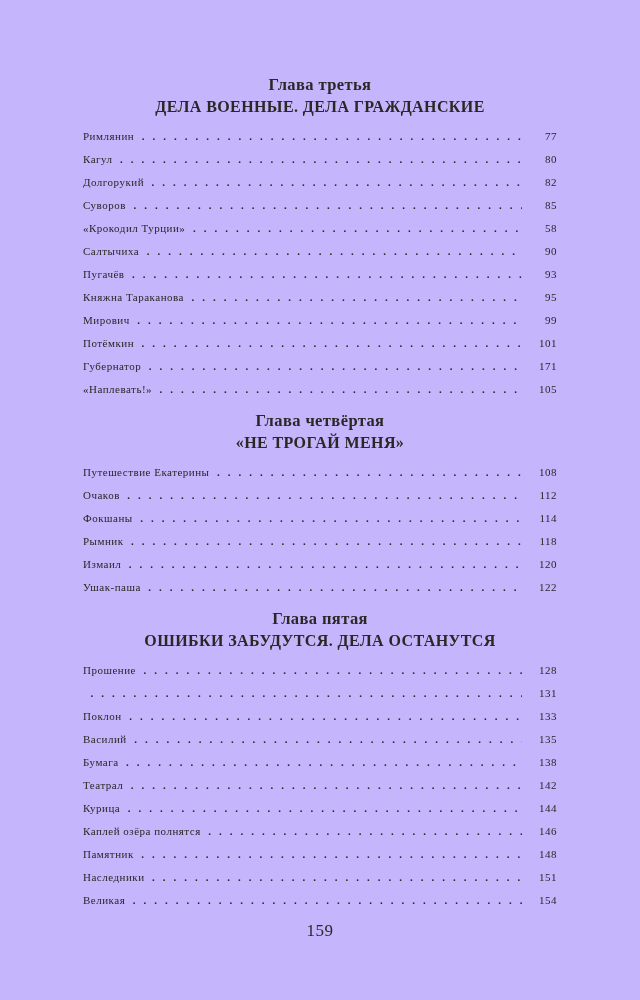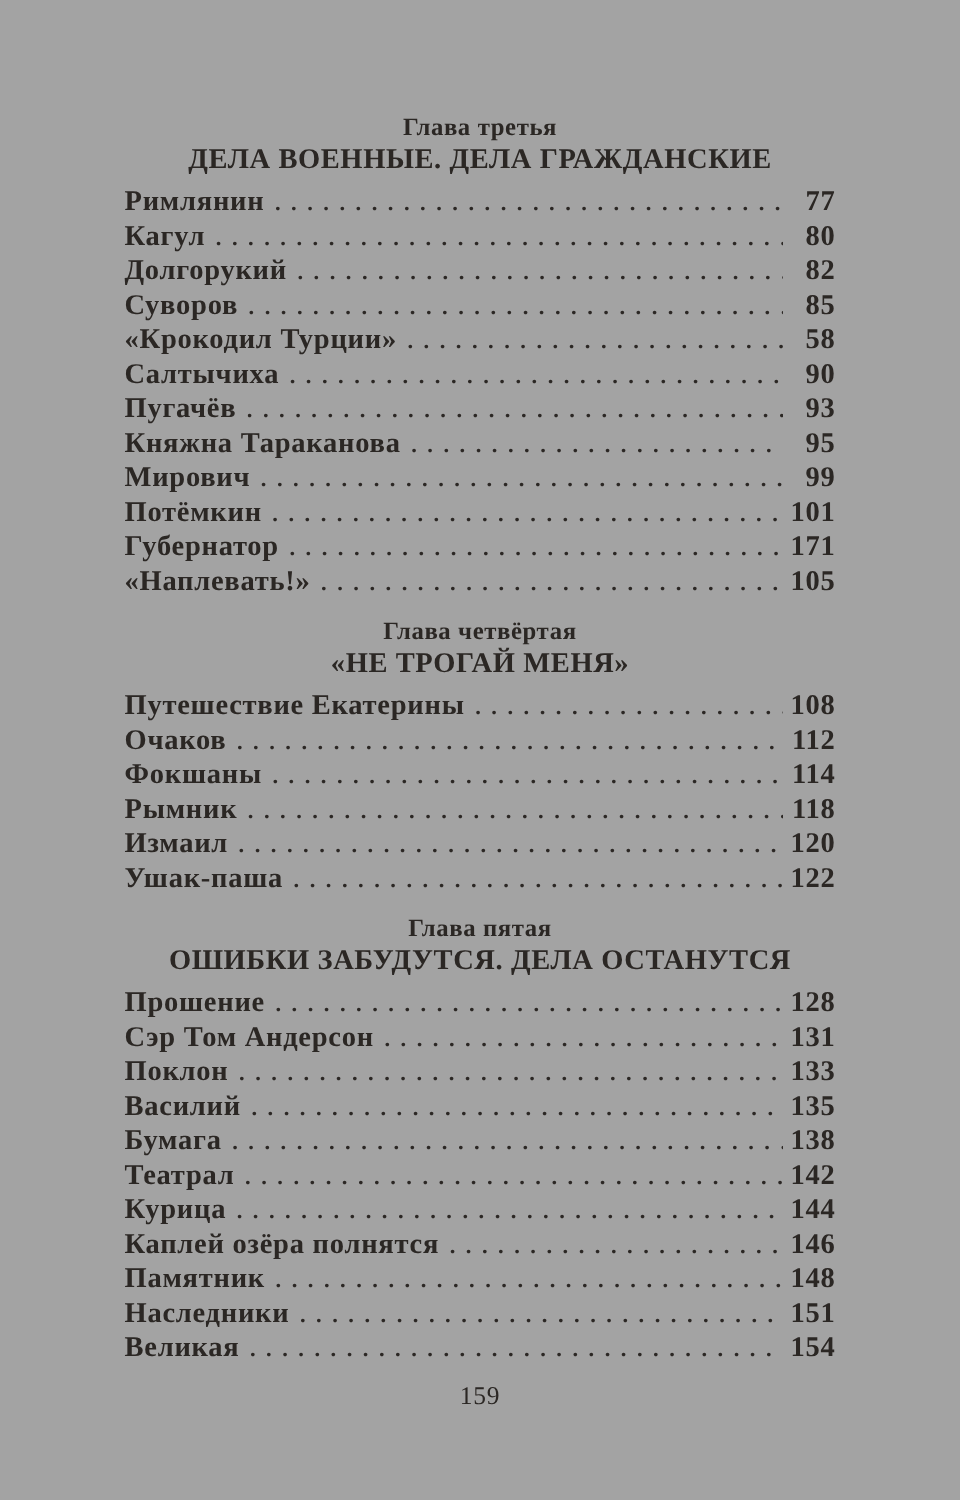--- a/index.html
+++ b/index.html
@@ -17,7 +17,7 @@
   .page {
     width: 640px;
     height: 1000px;
-    background: #a3a3a3;
+    background: #c4b5fd;
     box-sizing: border-box;
     padding-top: 75px;
   }

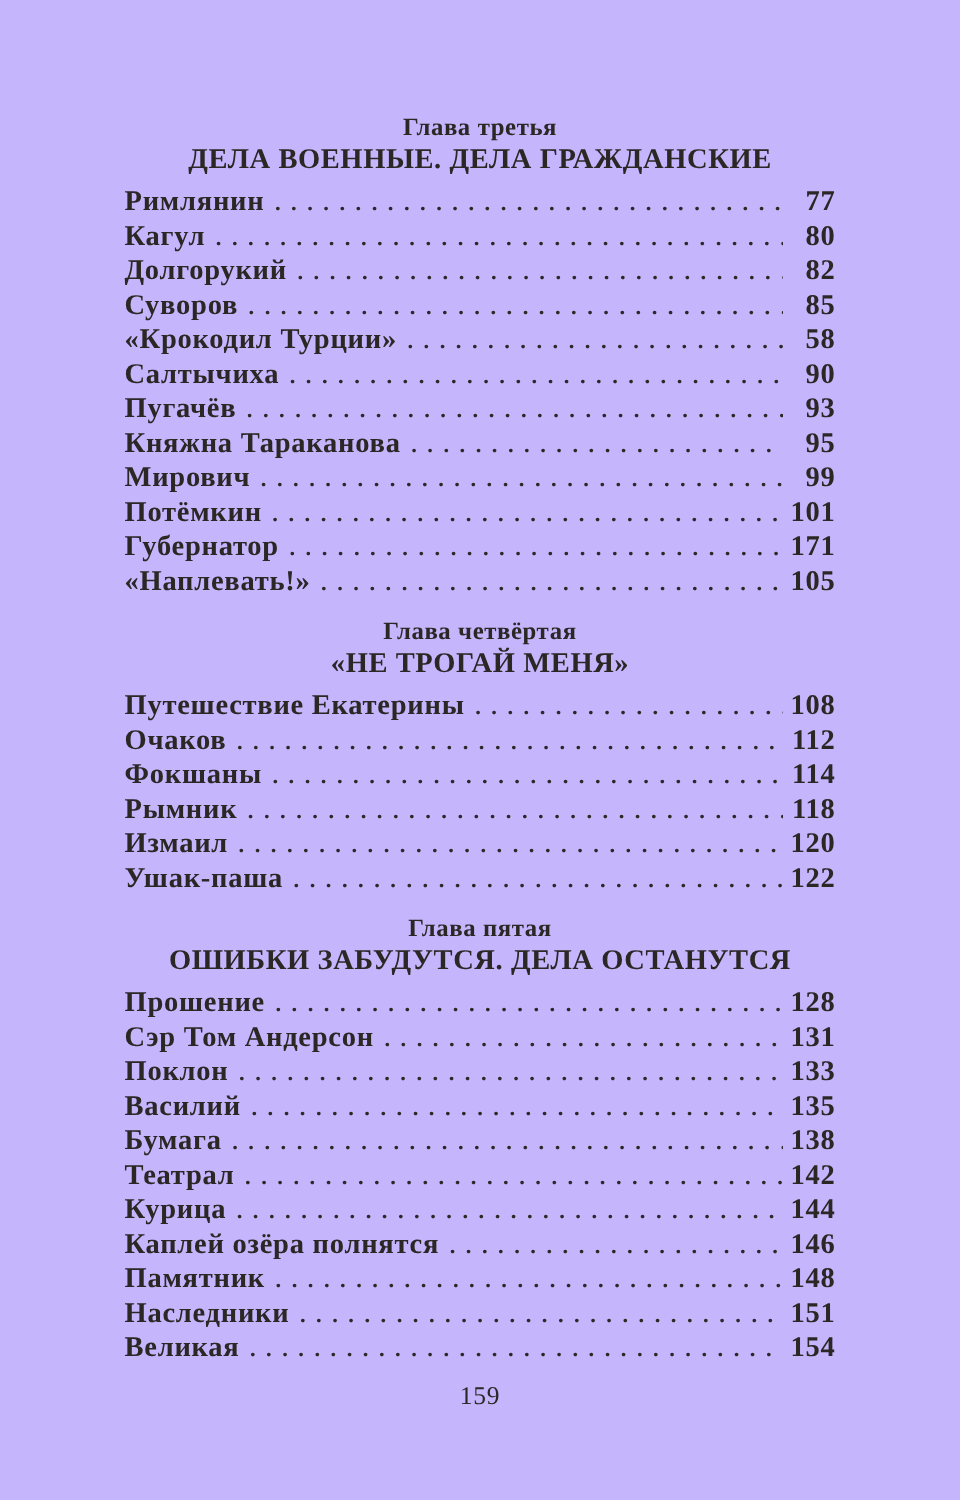--- a/index.html
+++ b/index.html
@@ -38,7 +38,7 @@
   }
   .title {
     margin: 0 0 5px 0;
-    font-size: 19px;
+    font-size: 16px;
     font-weight: 700;
     line-height: 24px;
     text-align: center;

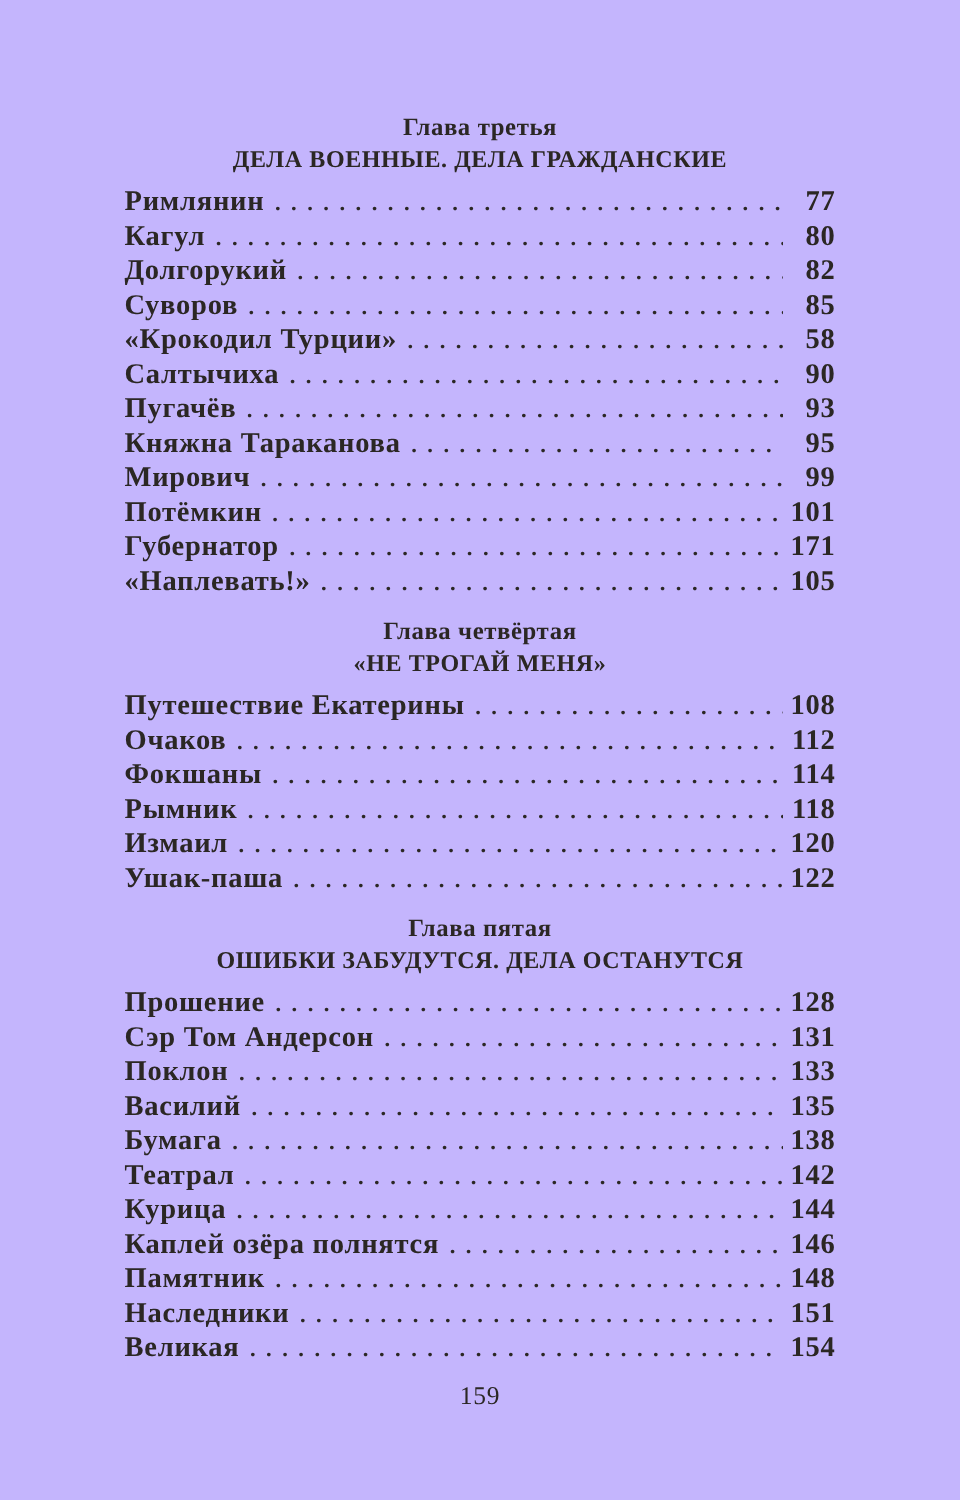--- a/index.html
+++ b/index.html
@@ -49,10 +49,9 @@
     display: flex;
     align-items: baseline;
     line-height: 22px;
-    font-size: 19px;
+    font-size: 11px;
     letter-spacing: 0.5px;
     white-space: nowrap;
-    font-weight: bold;
   }
   .label { flex: none; }
   .leader {

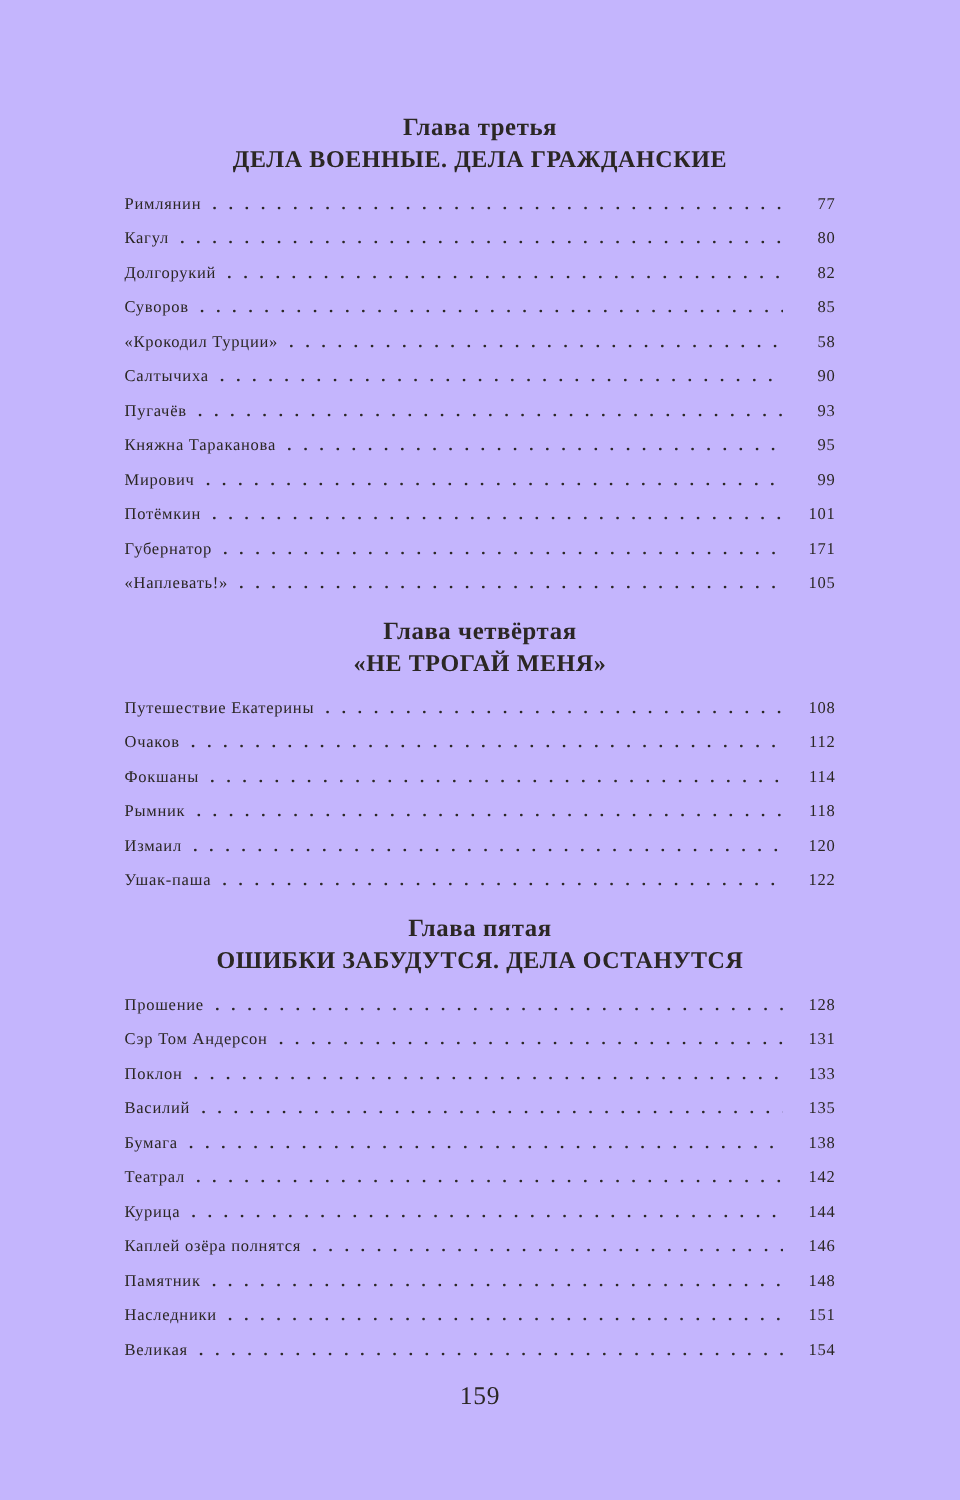--- a/index.html
+++ b/index.html
@@ -216,7 +216,6 @@
   </div>
 
   <div class="row">
-    <span class="label">Сэр Том Андерсон</span>
     <span class="leader"></span>
     <span class="num">131</span>
   </div>

